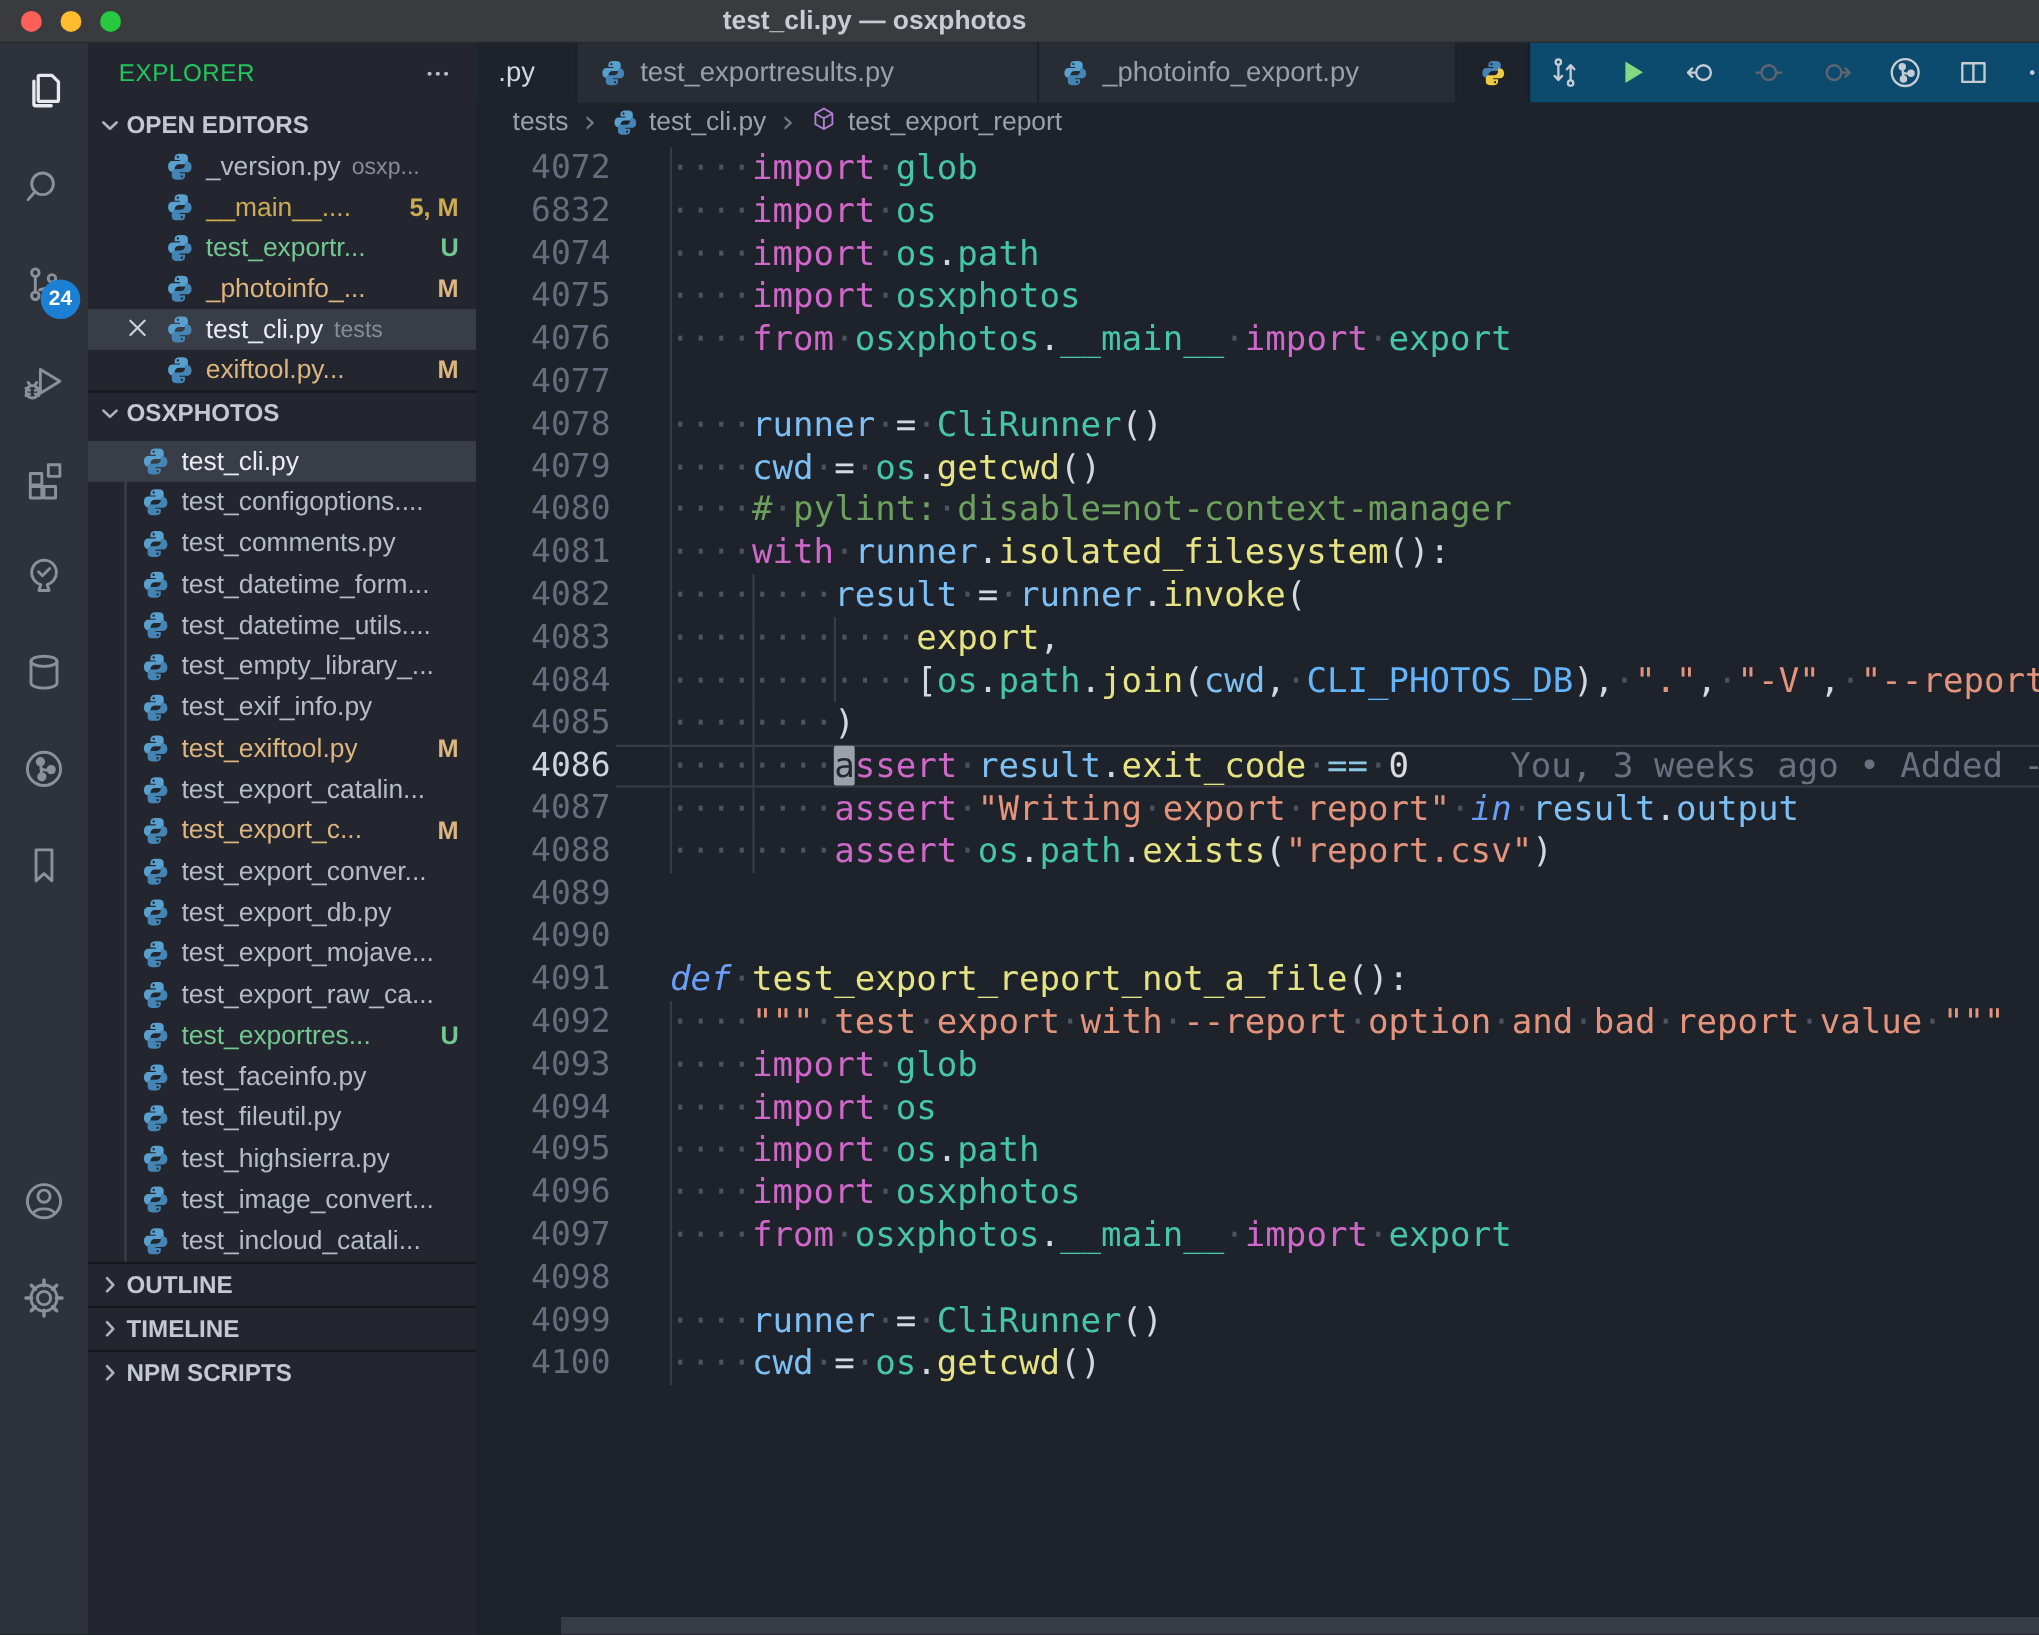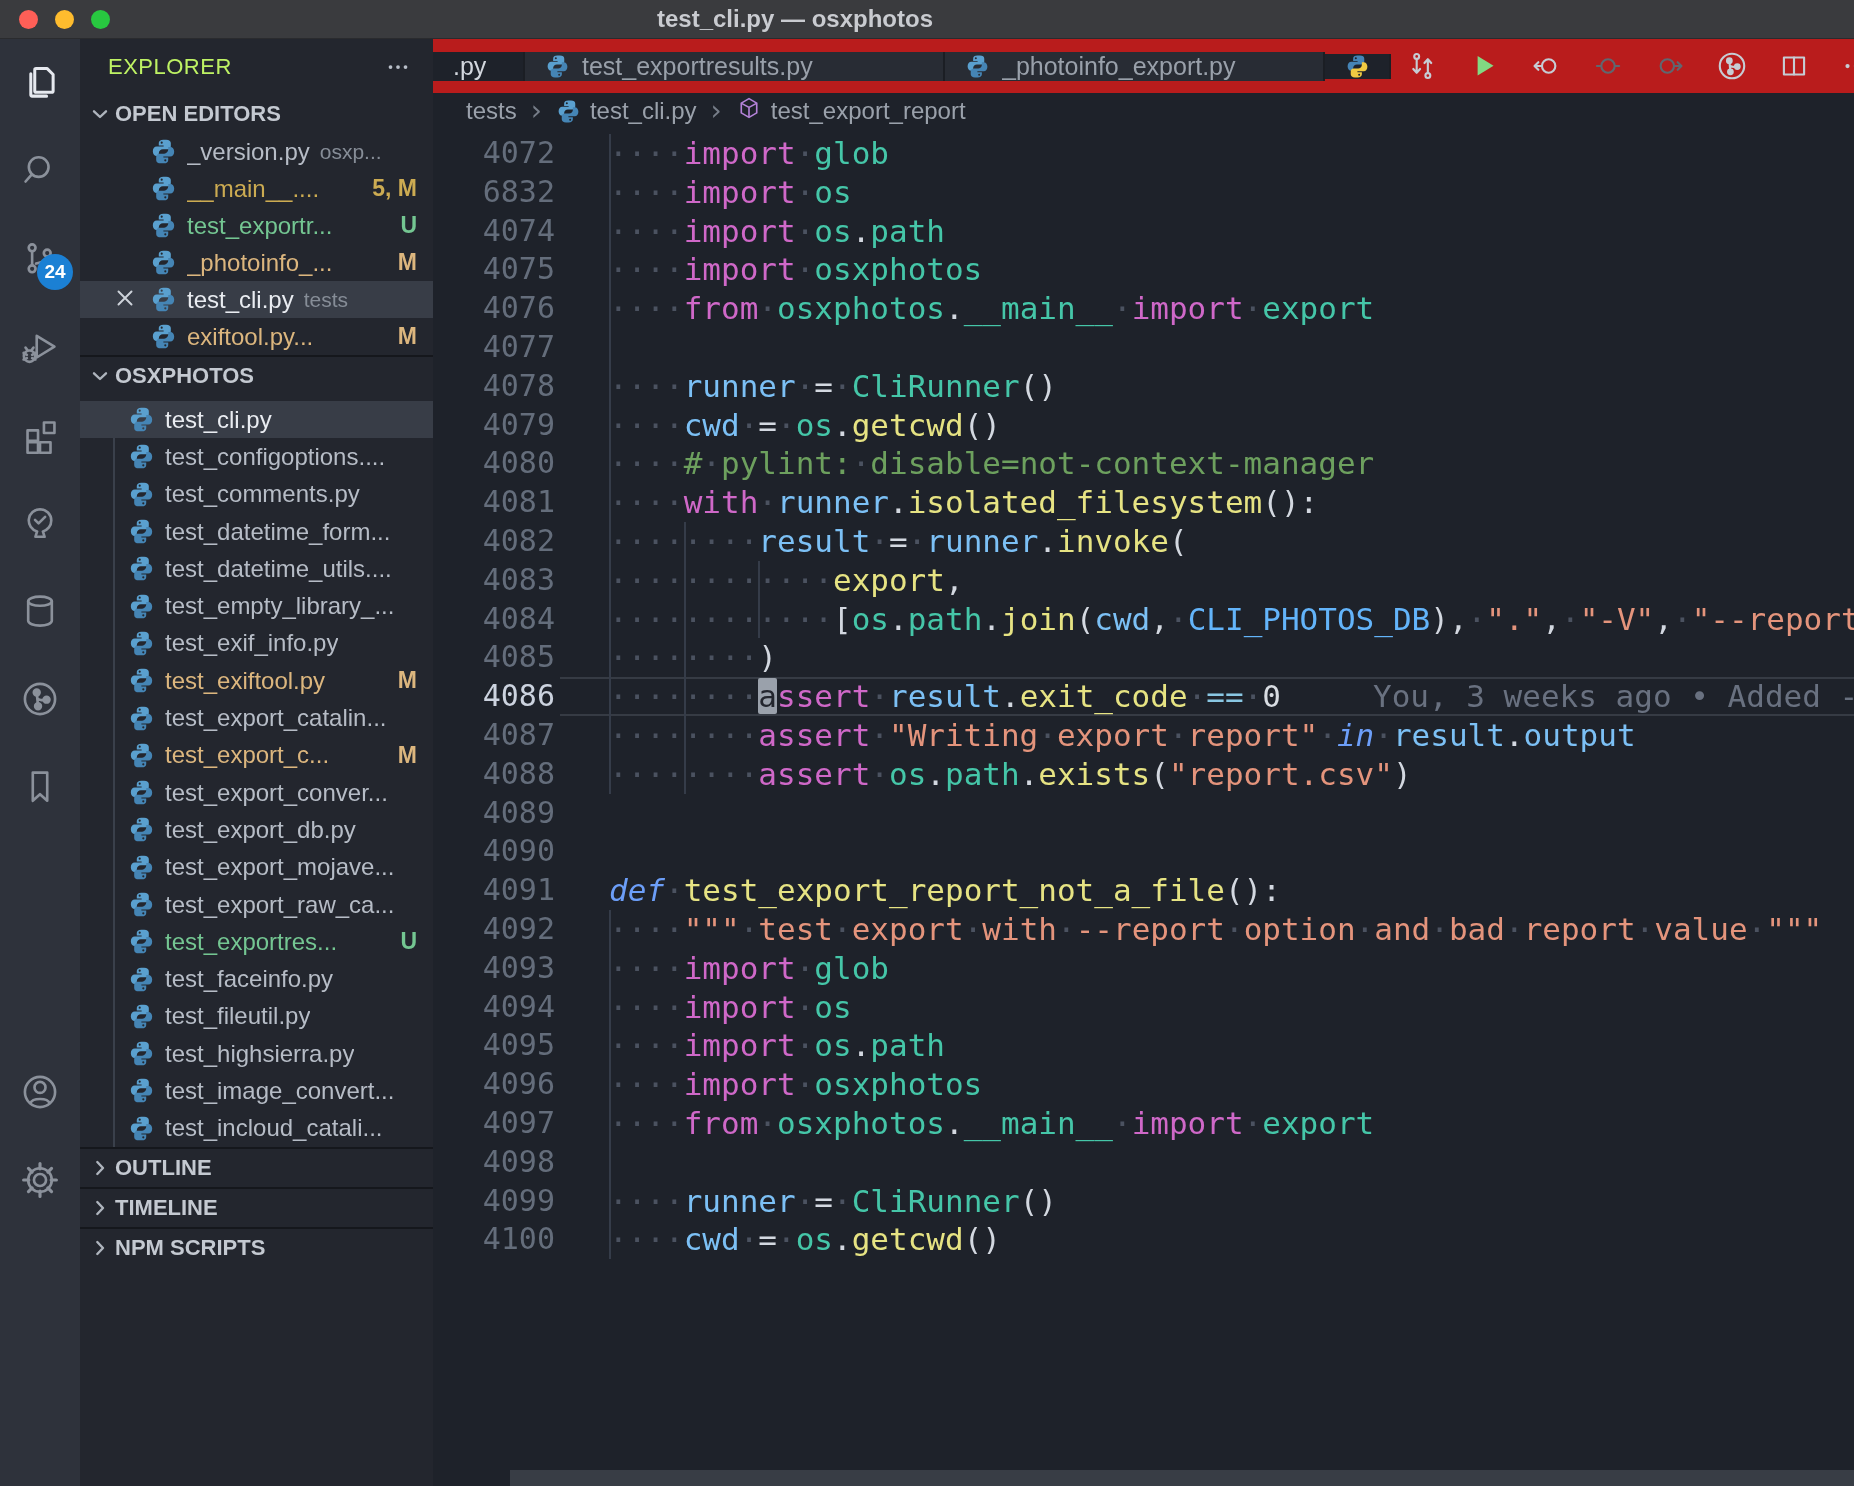--- a/index.html
+++ b/index.html
@@ -29,7 +29,7 @@
   
   .sidebar{width:353px;background:#23262e;flex:0 0 auto;display:flex;flex-direction:column;font-size:24px;color:#b6bcc6;overflow:hidden;}
   .sb-header{height:56px;flex:0 0 auto;display:flex;align-items:center;padding:0 20px 0 28px;}
-  .sb-title{font-size:22px;color:#bef264;letter-spacing:.5px;}
+  .sb-title{font-size:22px;color:#22c55e;letter-spacing:.5px;}
   .more{margin-left:auto;color:#b9bfc9;display:flex;align-items:center;}
   .more .ic{width:30px;height:30px;}
   .sec-header{height:38px;flex:0 0 auto;display:flex;align-items:center;font-weight:700;font-size:22px;color:#c4c9d1;padding-left:8px;gap:3px;}

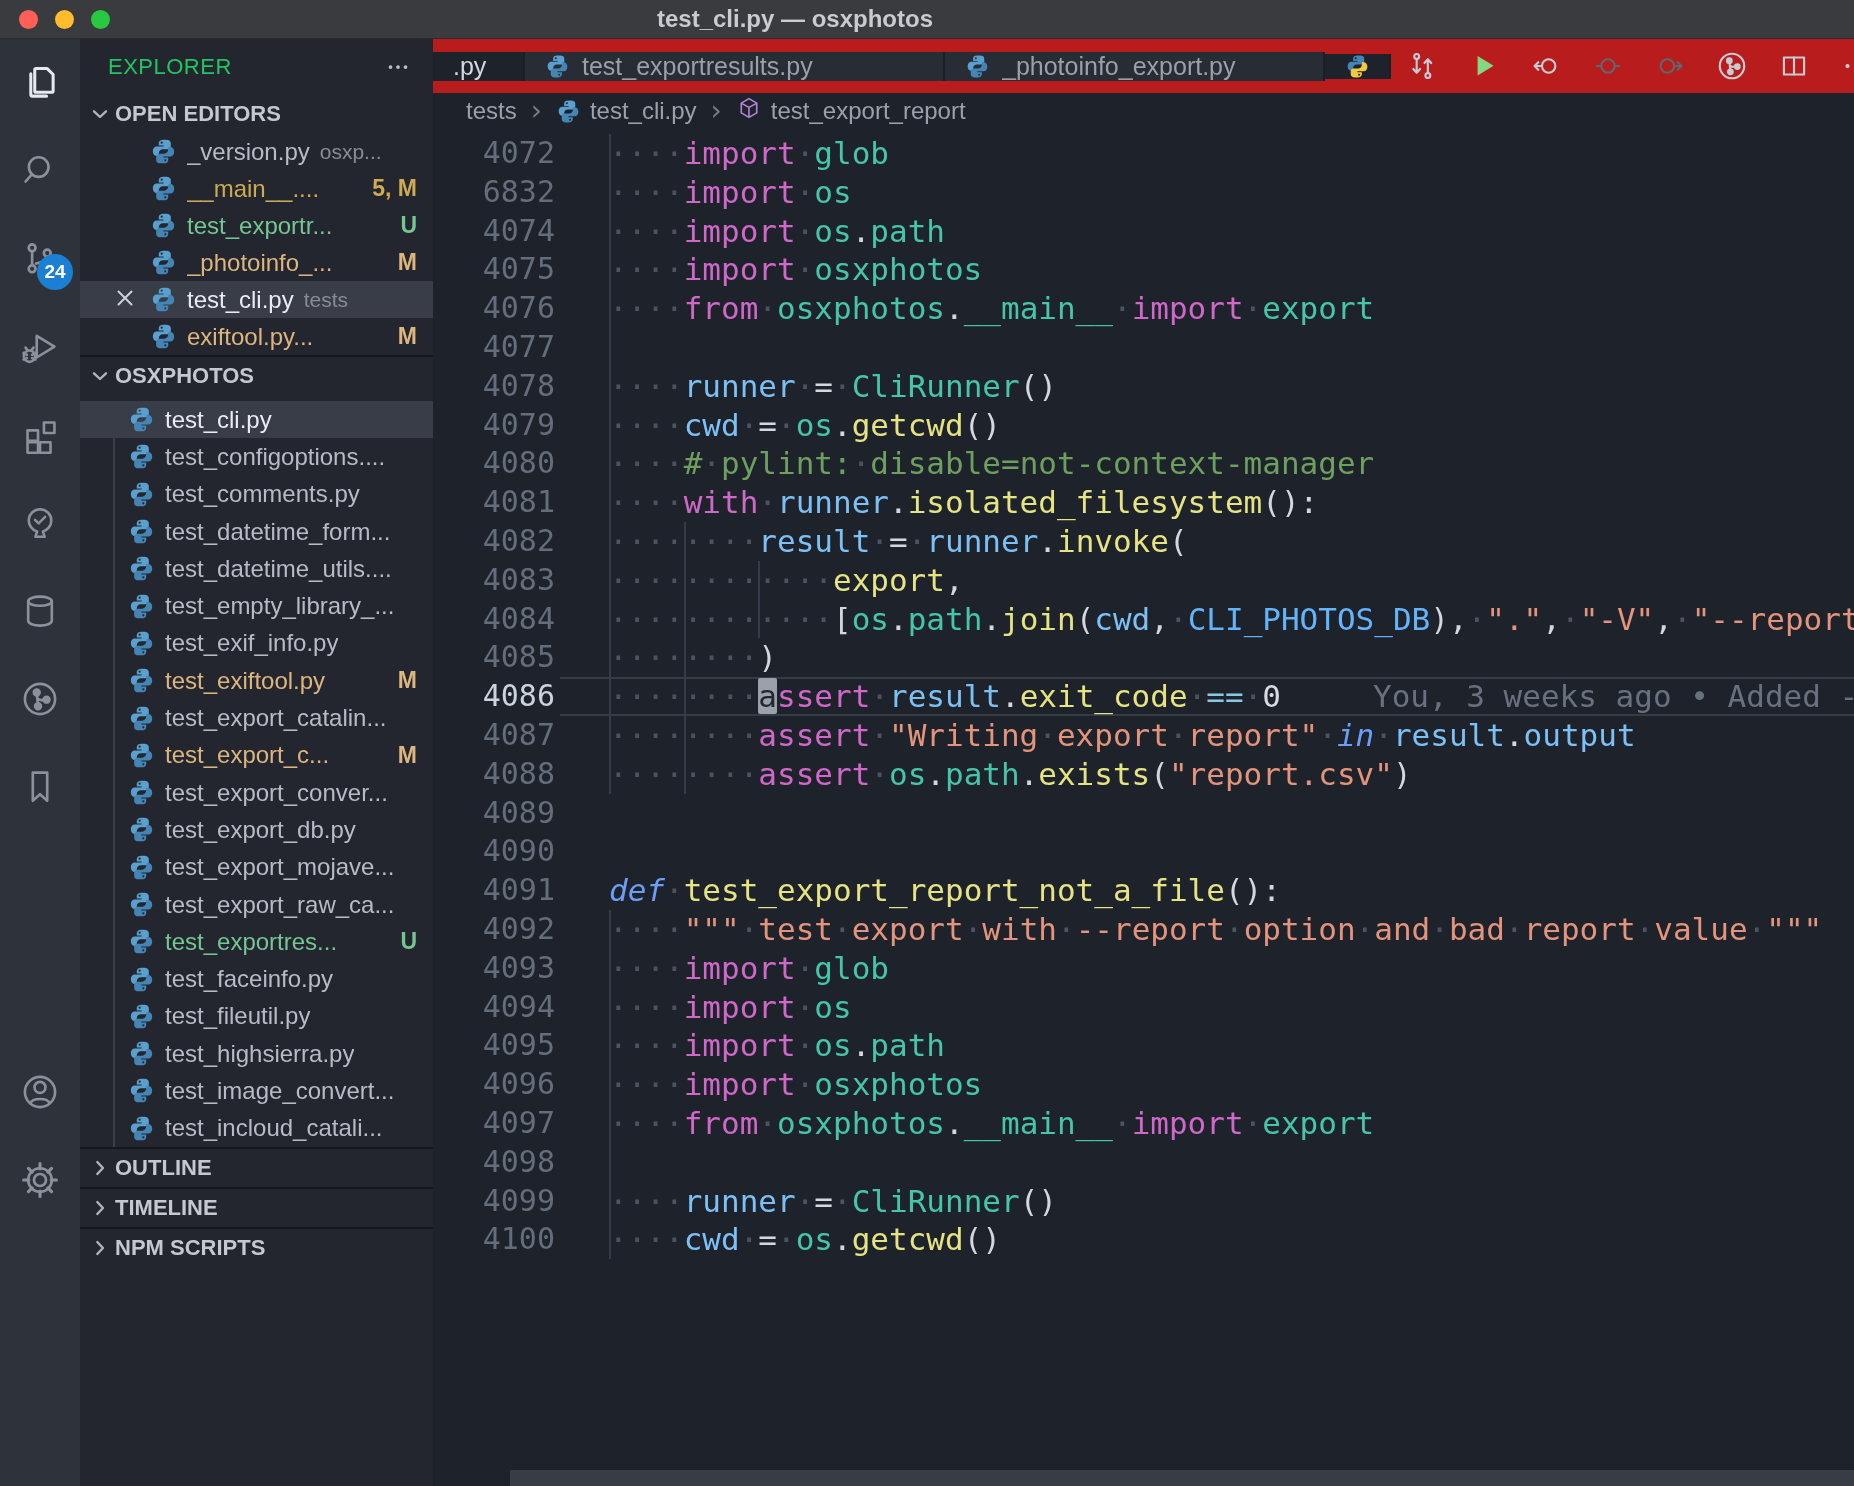--- a/index.html
+++ b/index.html
@@ -54,7 +54,7 @@
 
   
   .editor{flex:1;min-width:0;display:flex;flex-direction:column;background:#1e222a;position:relative;}
-  .tabbar{height:54px;flex:0 0 auto;background:#b91c1c;display:flex;align-items:center;}
+  .tabbar{height:54px;flex:0 0 auto;background:#0c4a6e;display:flex;}
   .tab{display:flex;align-items:center;gap:12px;padding:0 20px;font-size:25px;color:#99a0aa;background:#282c34;
        border-right:2px solid #1b1e24;flex:0 0 auto;box-sizing:border-box;overflow:hidden;}
   .tab .fileic{width:25px;height:25px;margin-right:0;}

